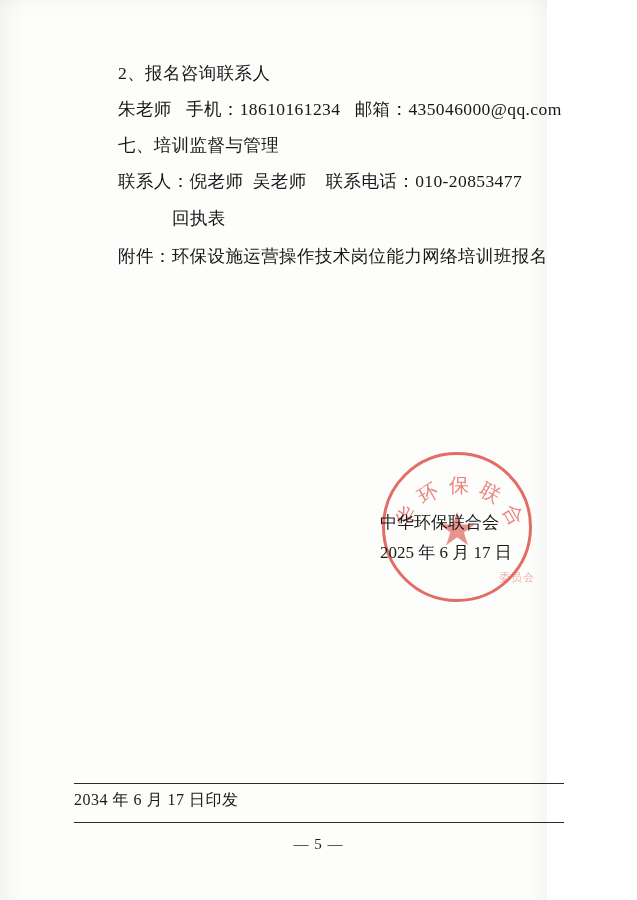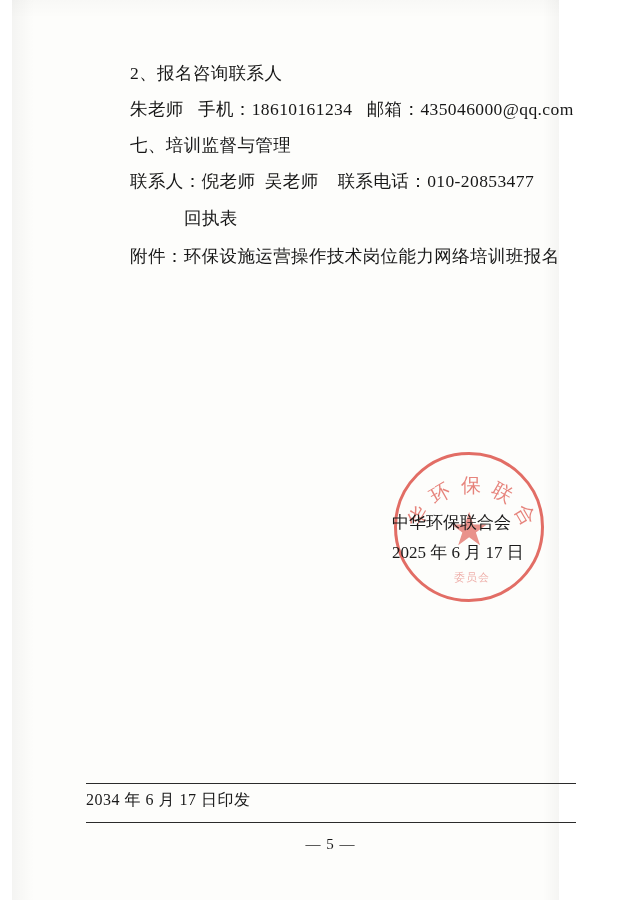--- a/index.html
+++ b/index.html
@@ -19,7 +19,6 @@
     width: 547px;
     height: 900px;
     background: #fdfdfb;
-    margin-left: 12px;
   }
   
   .page::before {

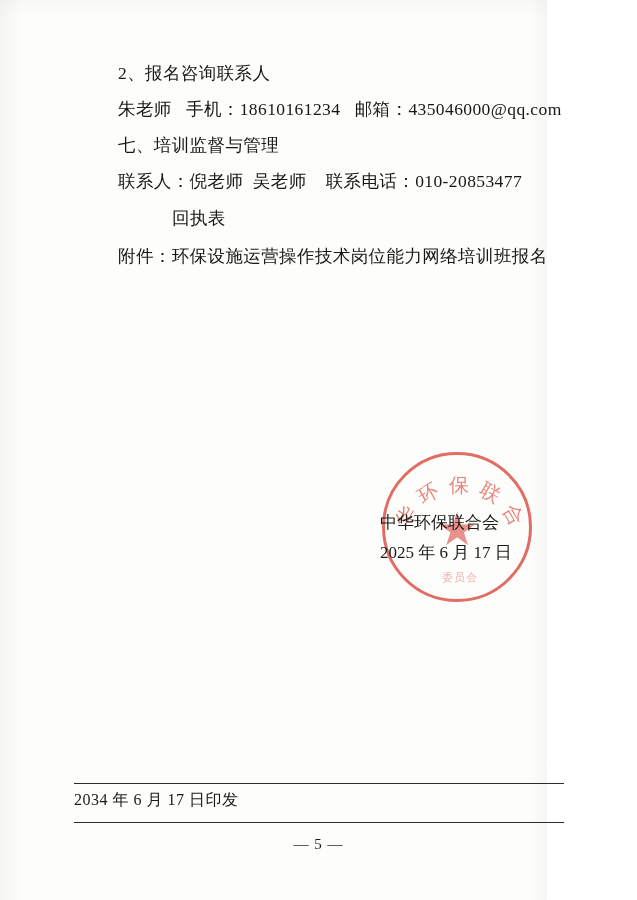--- a/index.html
+++ b/index.html
@@ -101,7 +101,7 @@
     left: 0;
     bottom: 14px;
     width: 150px;
-    text-align: center;
+    text-align: right;
     color: #d8372c;
     font-size: 11px;
     opacity: 0.55;

